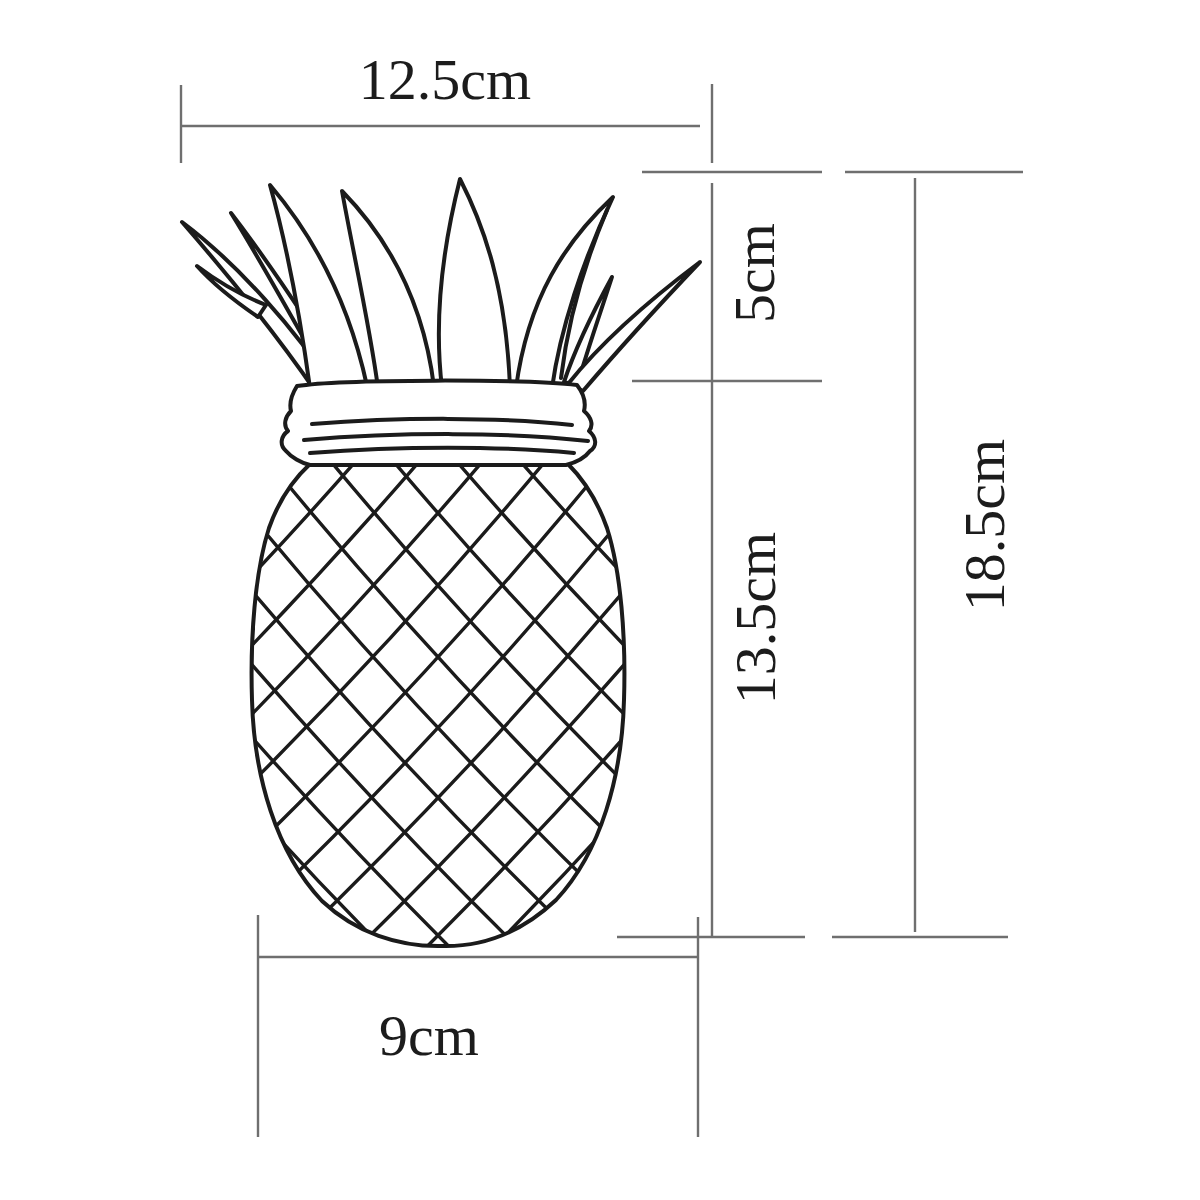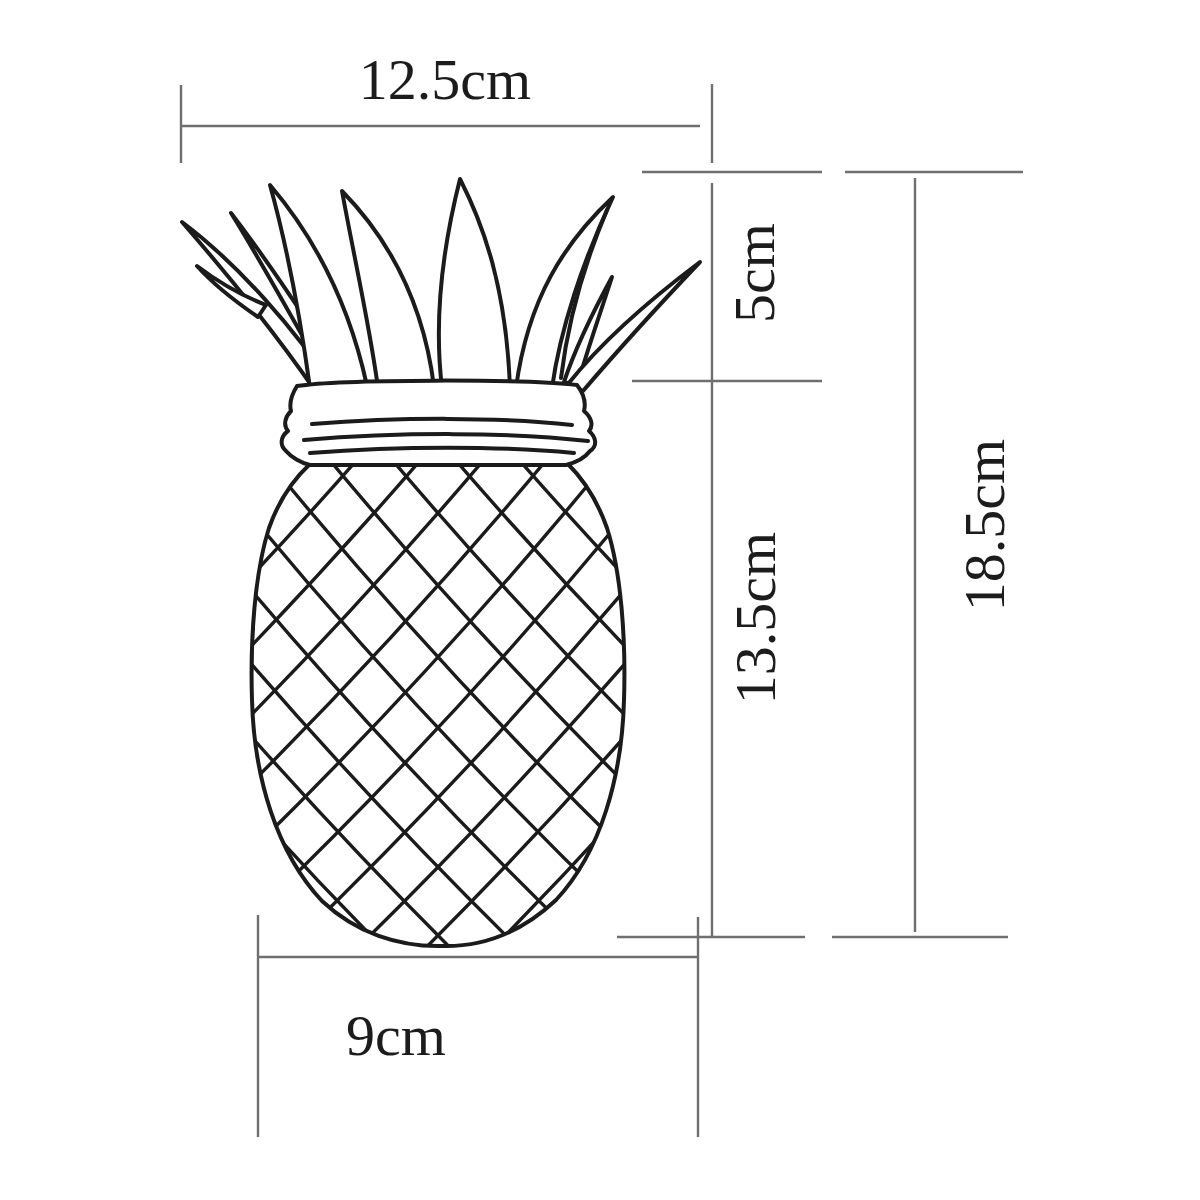--- a/index.html
+++ b/index.html
@@ -140,7 +140,7 @@
 
   <div class="dim-label vertical" style="left:985px;top:525px;">18.5cm</div>
 
-  <div class="dim-label" style="left:396px;top:1036px;">9cm</div>
+  <div class="dim-label" style="left:429px;top:1036px;">9cm</div>
 </div>
 
 </body></html>

